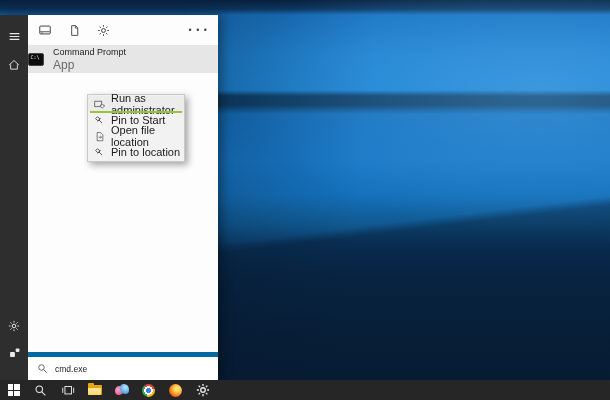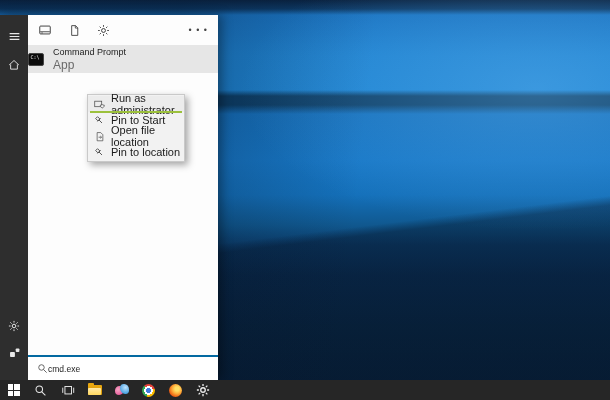--- a/index.html
+++ b/index.html
@@ -59,7 +59,7 @@
   .result-title{font-size:9px;color:#1c1c1c;}
   .result-sub{font-size:12px;color:#6a6a6a;margin-top:1px;}
   .panel-body{flex:1;background:#fdfdfd;}
-  .search-box{height:23px;border-top:2px solid #0369a1;background:#fff;display:flex;align-items:center;
+  .search-box{height:23px;border-top:5px solid #0369a1;background:#fff;display:flex;align-items:center;gap:7px;
     padding-left:9px;flex:0 0 auto;color:#555;}
   .search-box .value{font-size:8.5px;color:#1c1c1c;}
 

